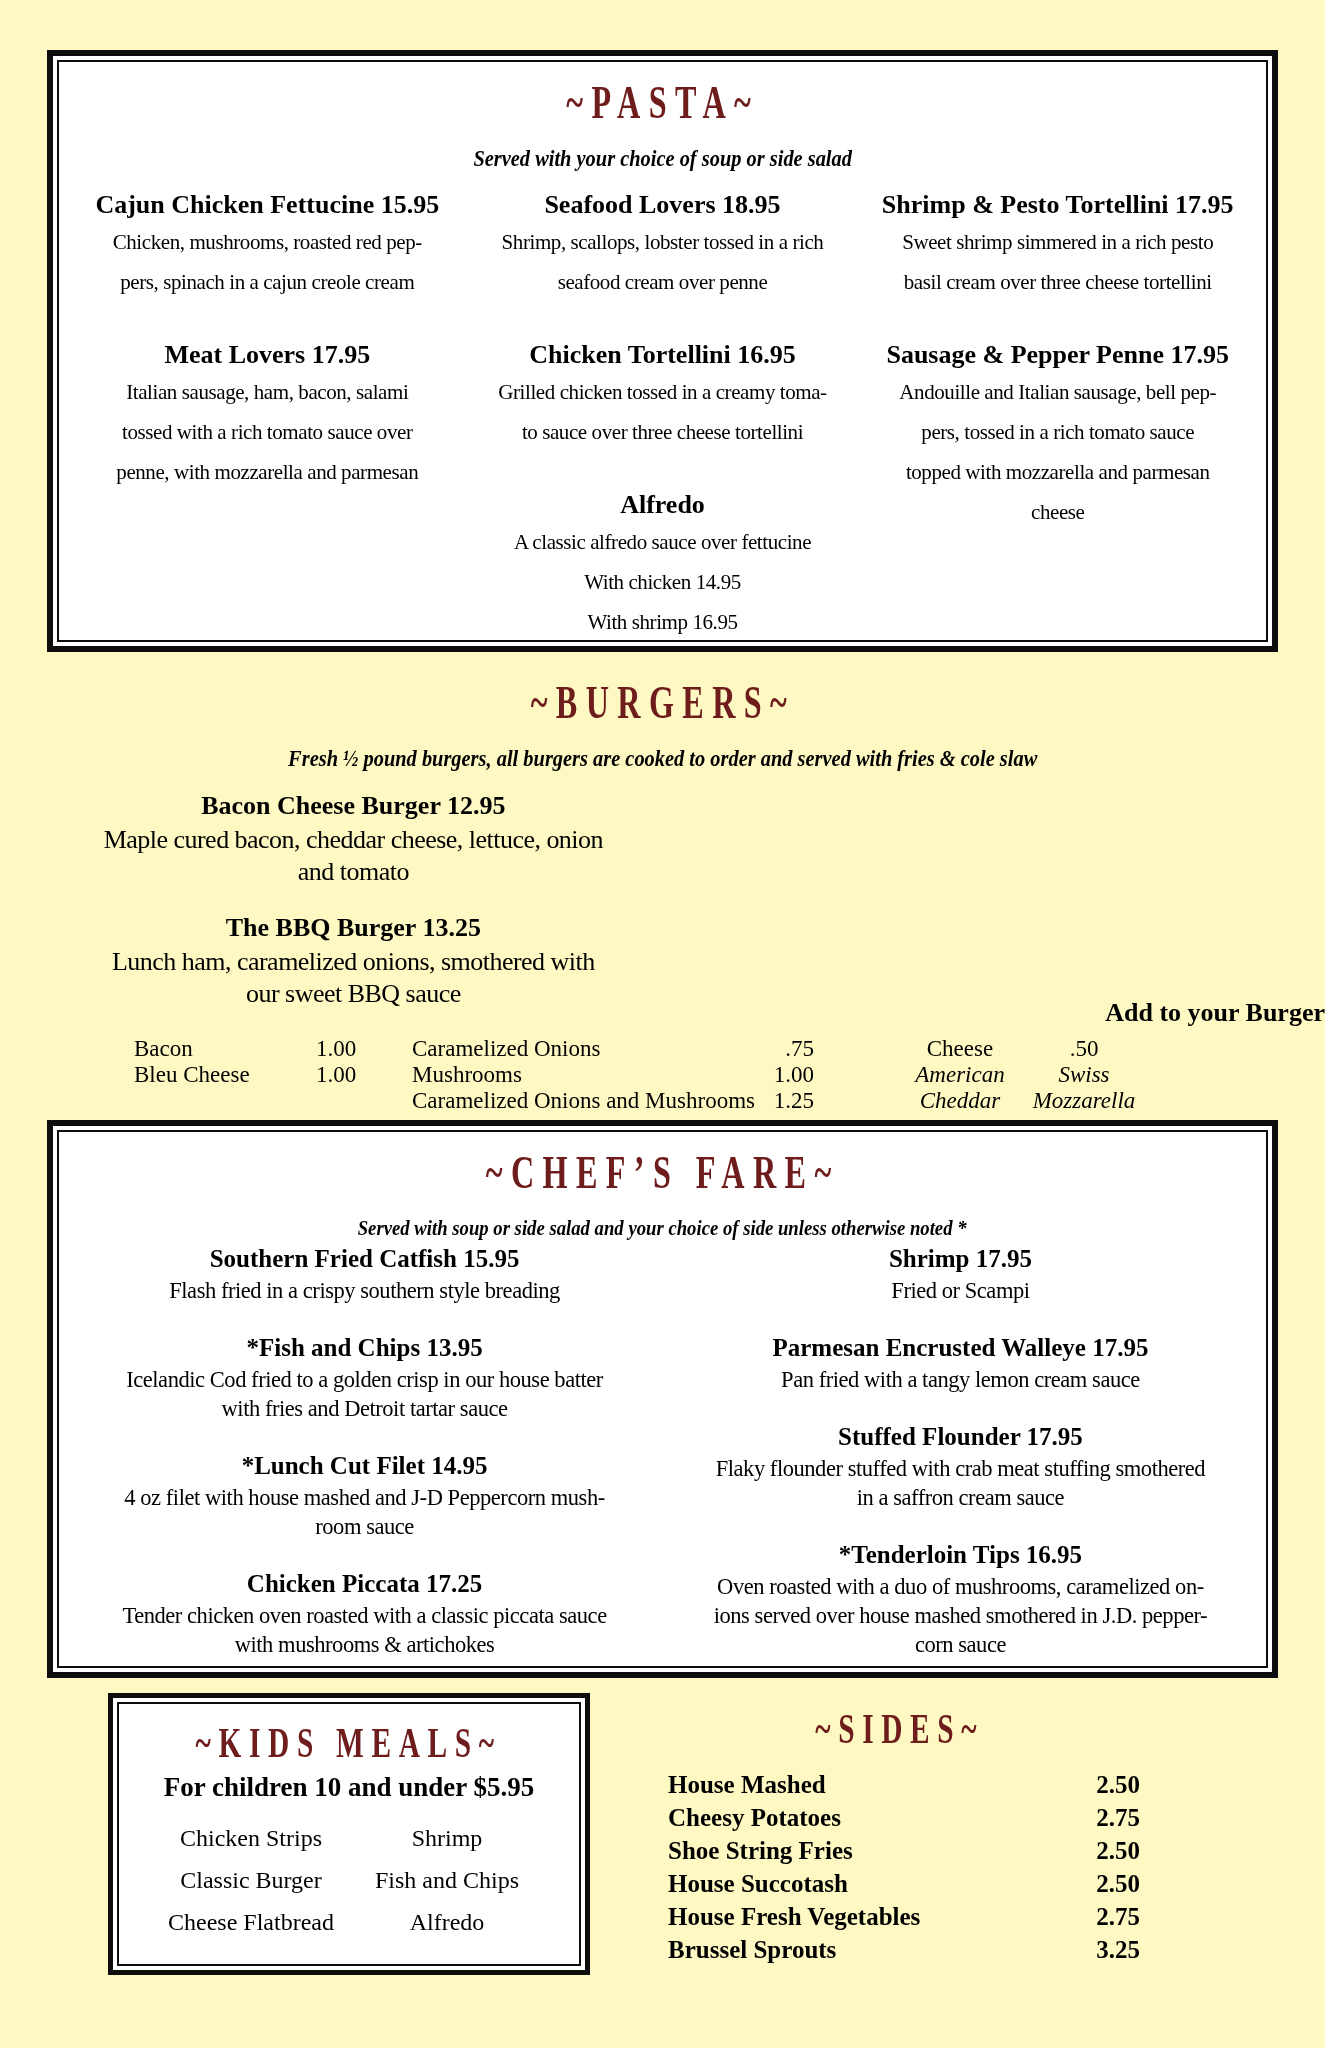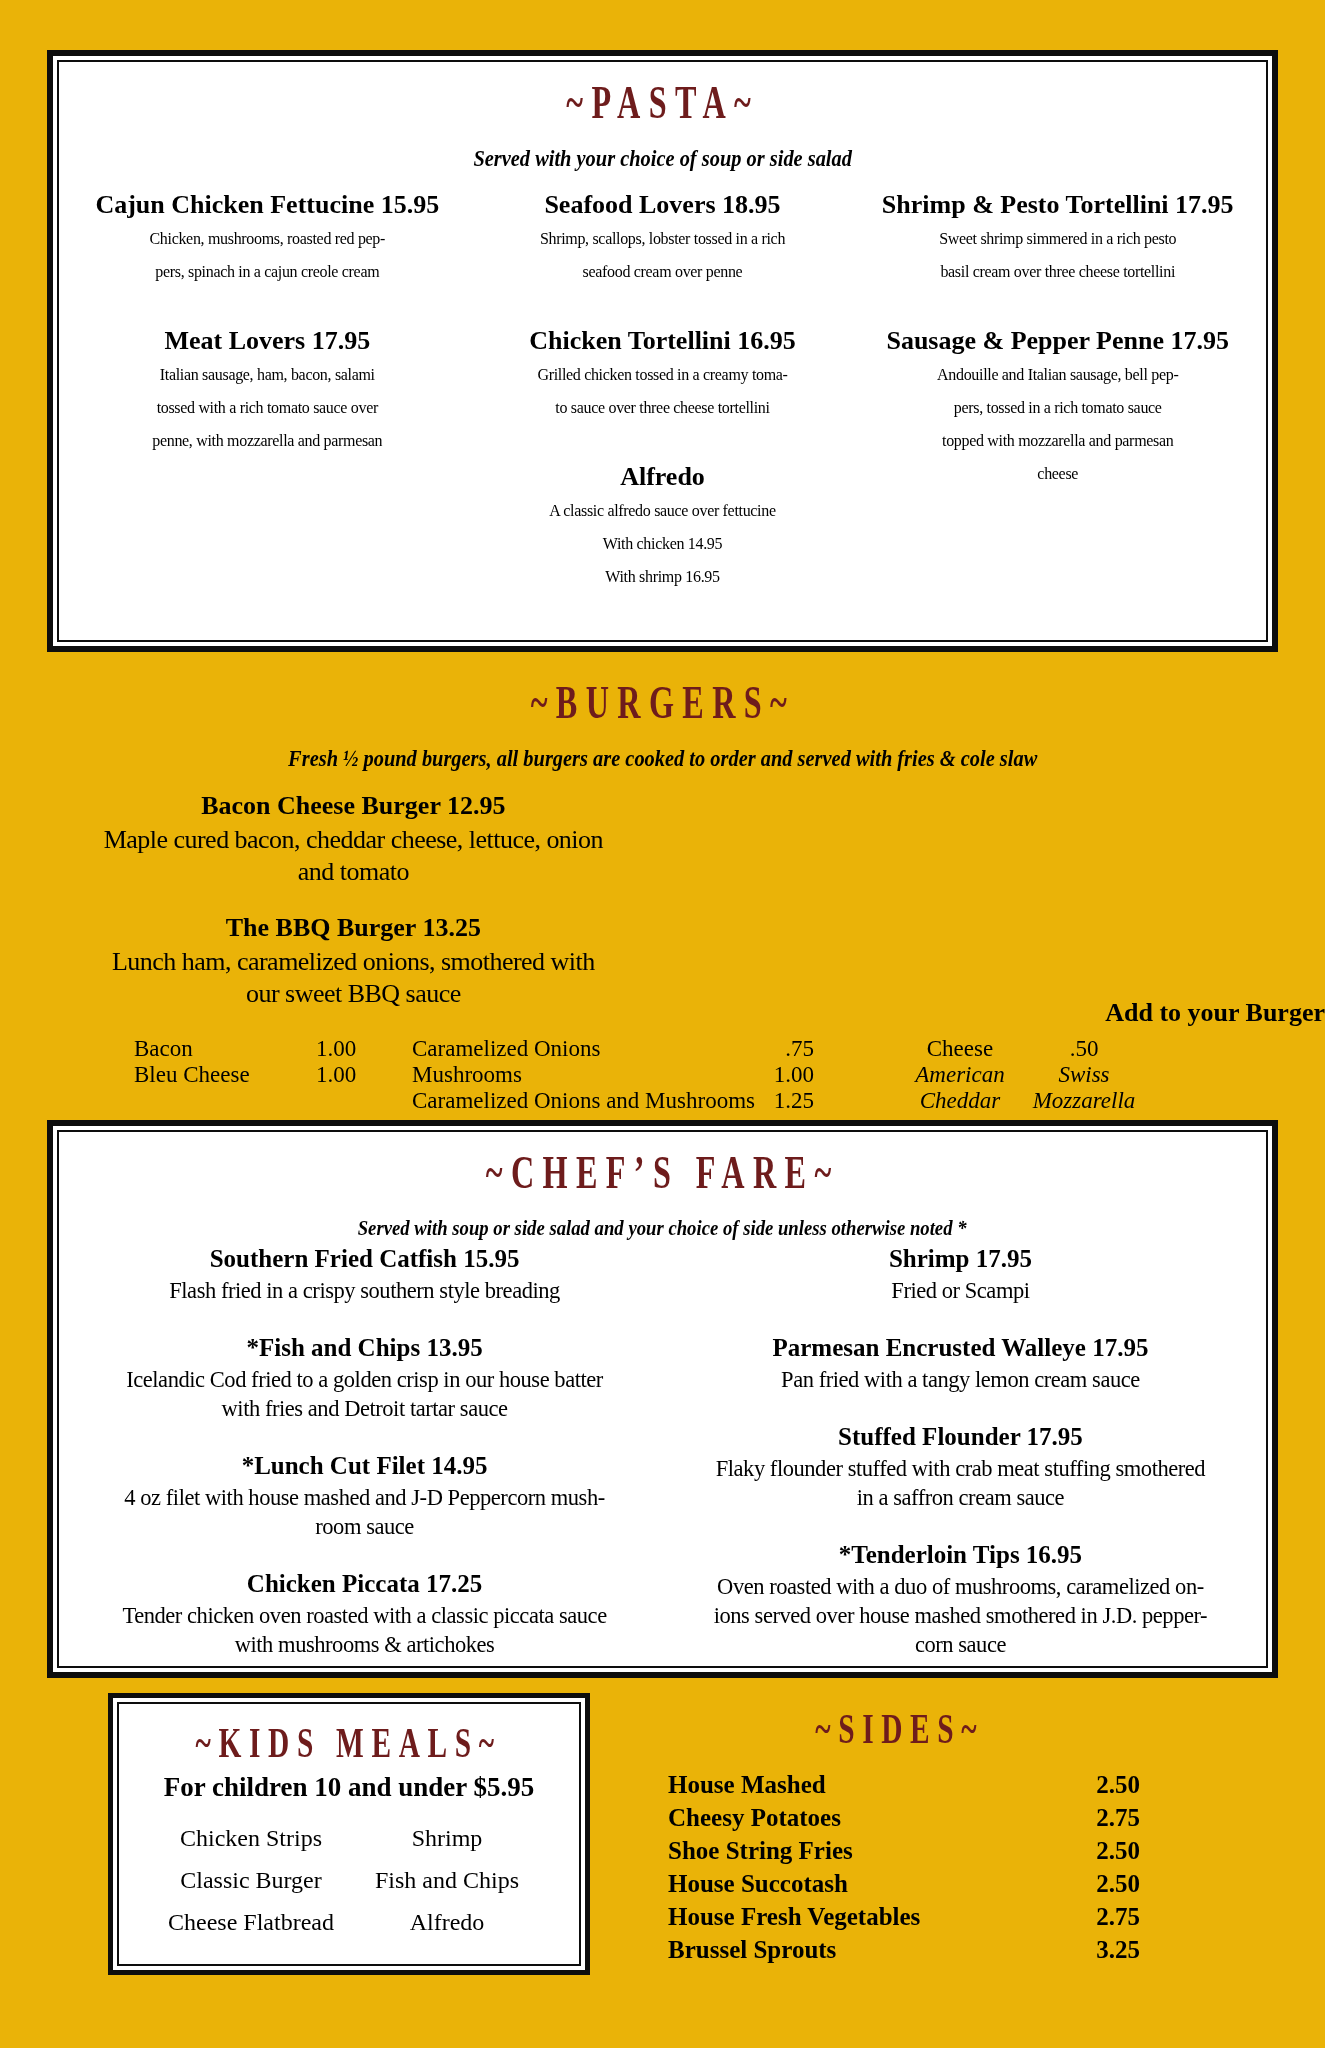--- a/index.html
+++ b/index.html
@@ -5,7 +5,7 @@
   html,body { margin:0; padding:0; background:#e8e8e8; }
   .page {
     position:relative; width:1325px; height:2048px; margin:0 auto;
-    background:#eab308; color:#000;
+    background:#fef9c3; color:#000;
     font-family:"Liberation Serif", serif; overflow:hidden;
   }
 

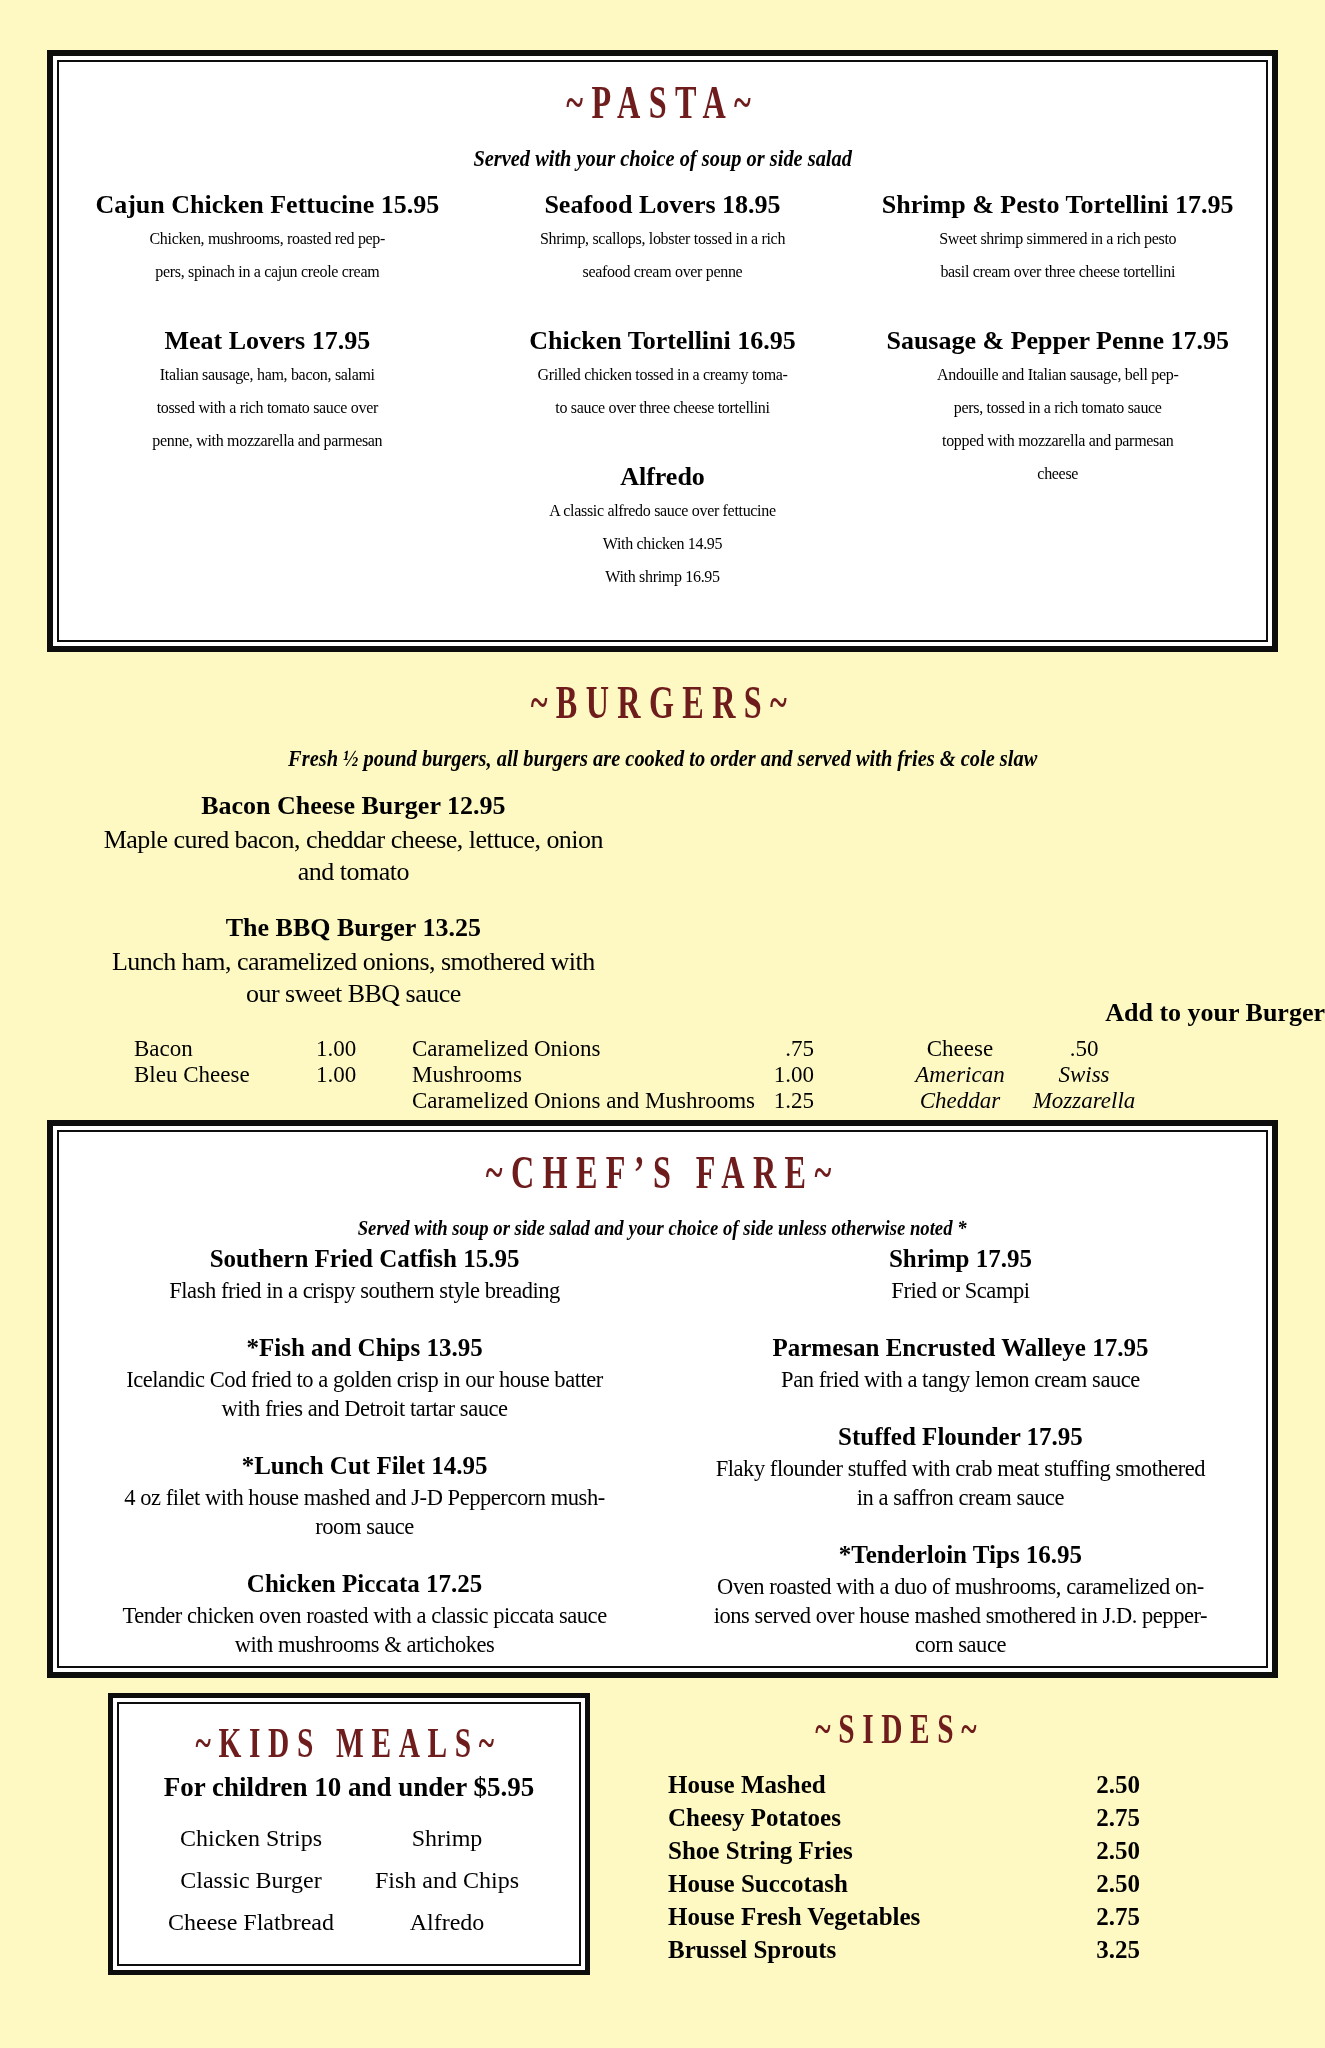--- a/index.html
+++ b/index.html
@@ -43,7 +43,7 @@
   .cols-chef .col { width:47.5%; }
 
   .item-name { font-size:26px; line-height:34px; font-weight:bold; }
-  .item-desc { font-size:16px; line-height:33px; letter-spacing:-0.02em;
+  .item-desc { font-size:21px; line-height:40px; letter-spacing:-0.02em;
                white-space:pre-line; }
 
   .p-item { margin-bottom:36px; }

